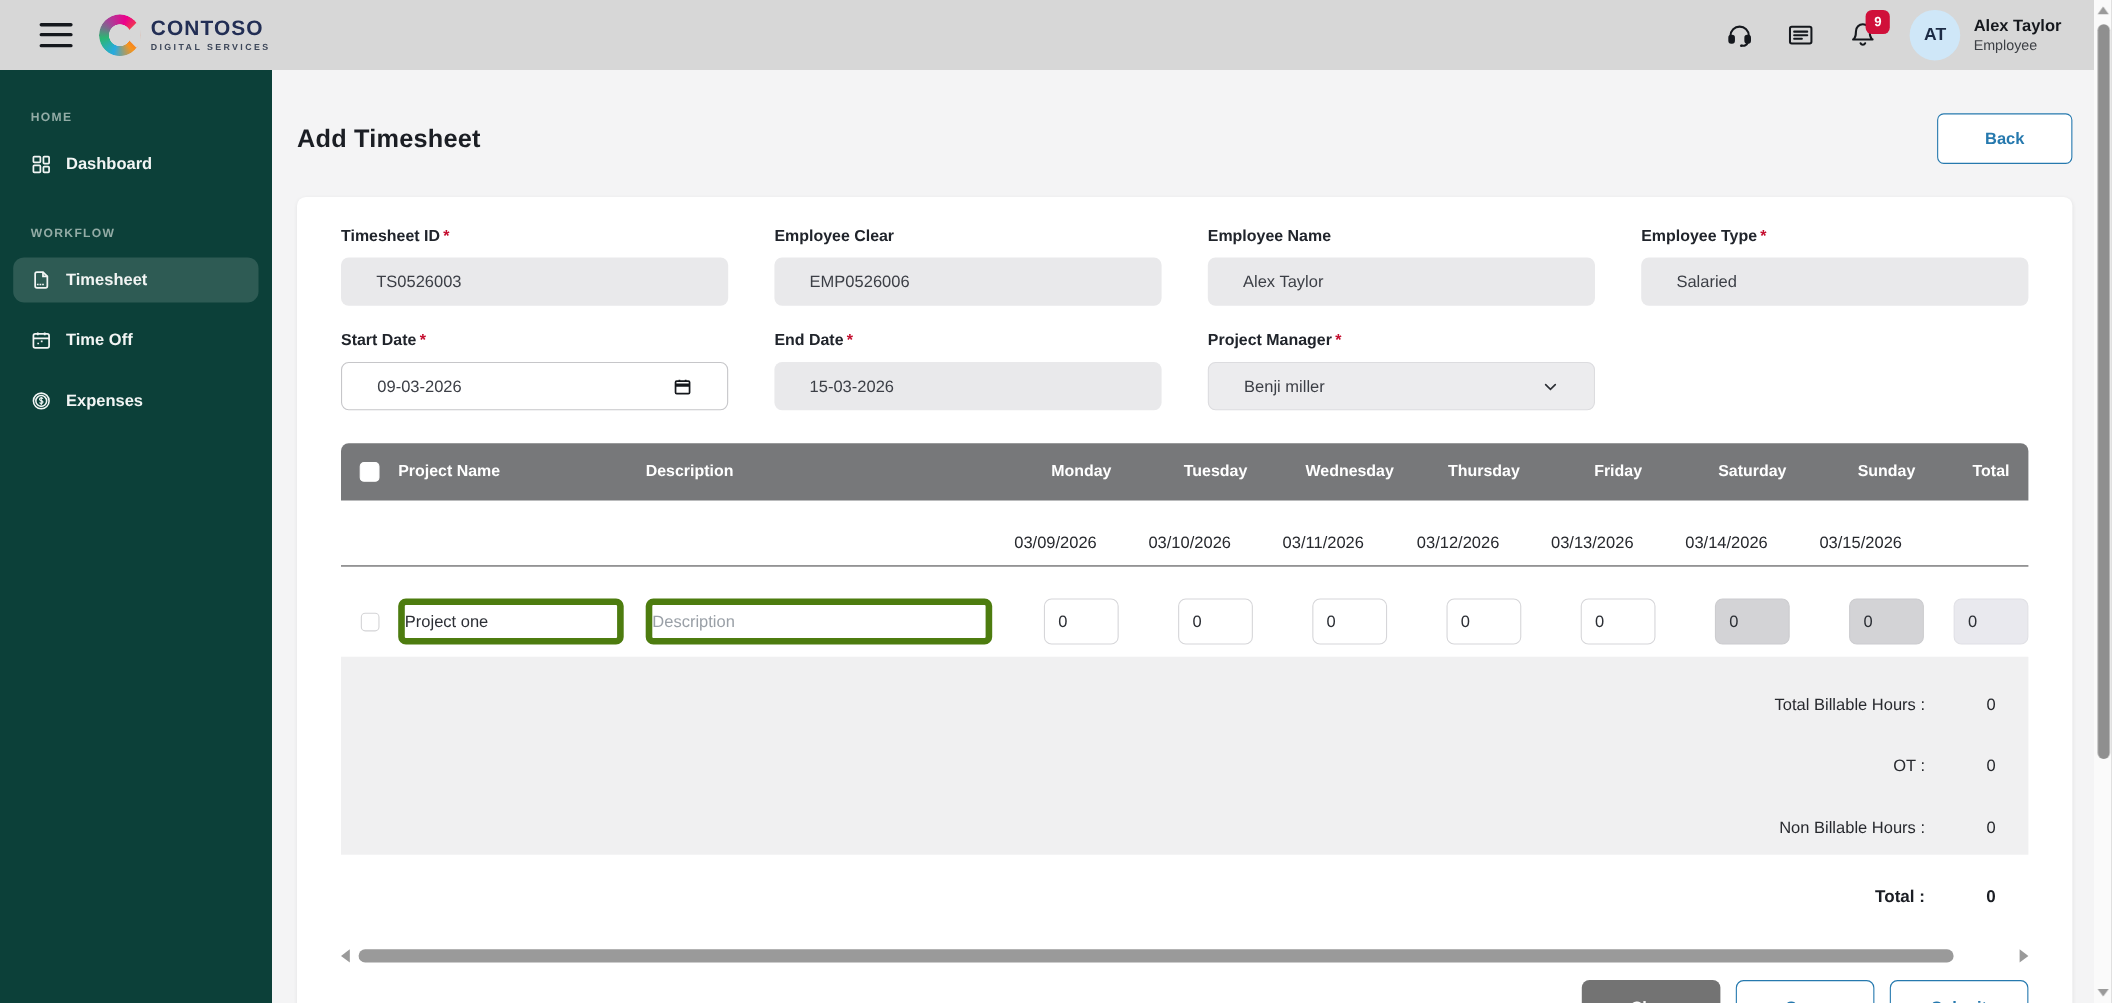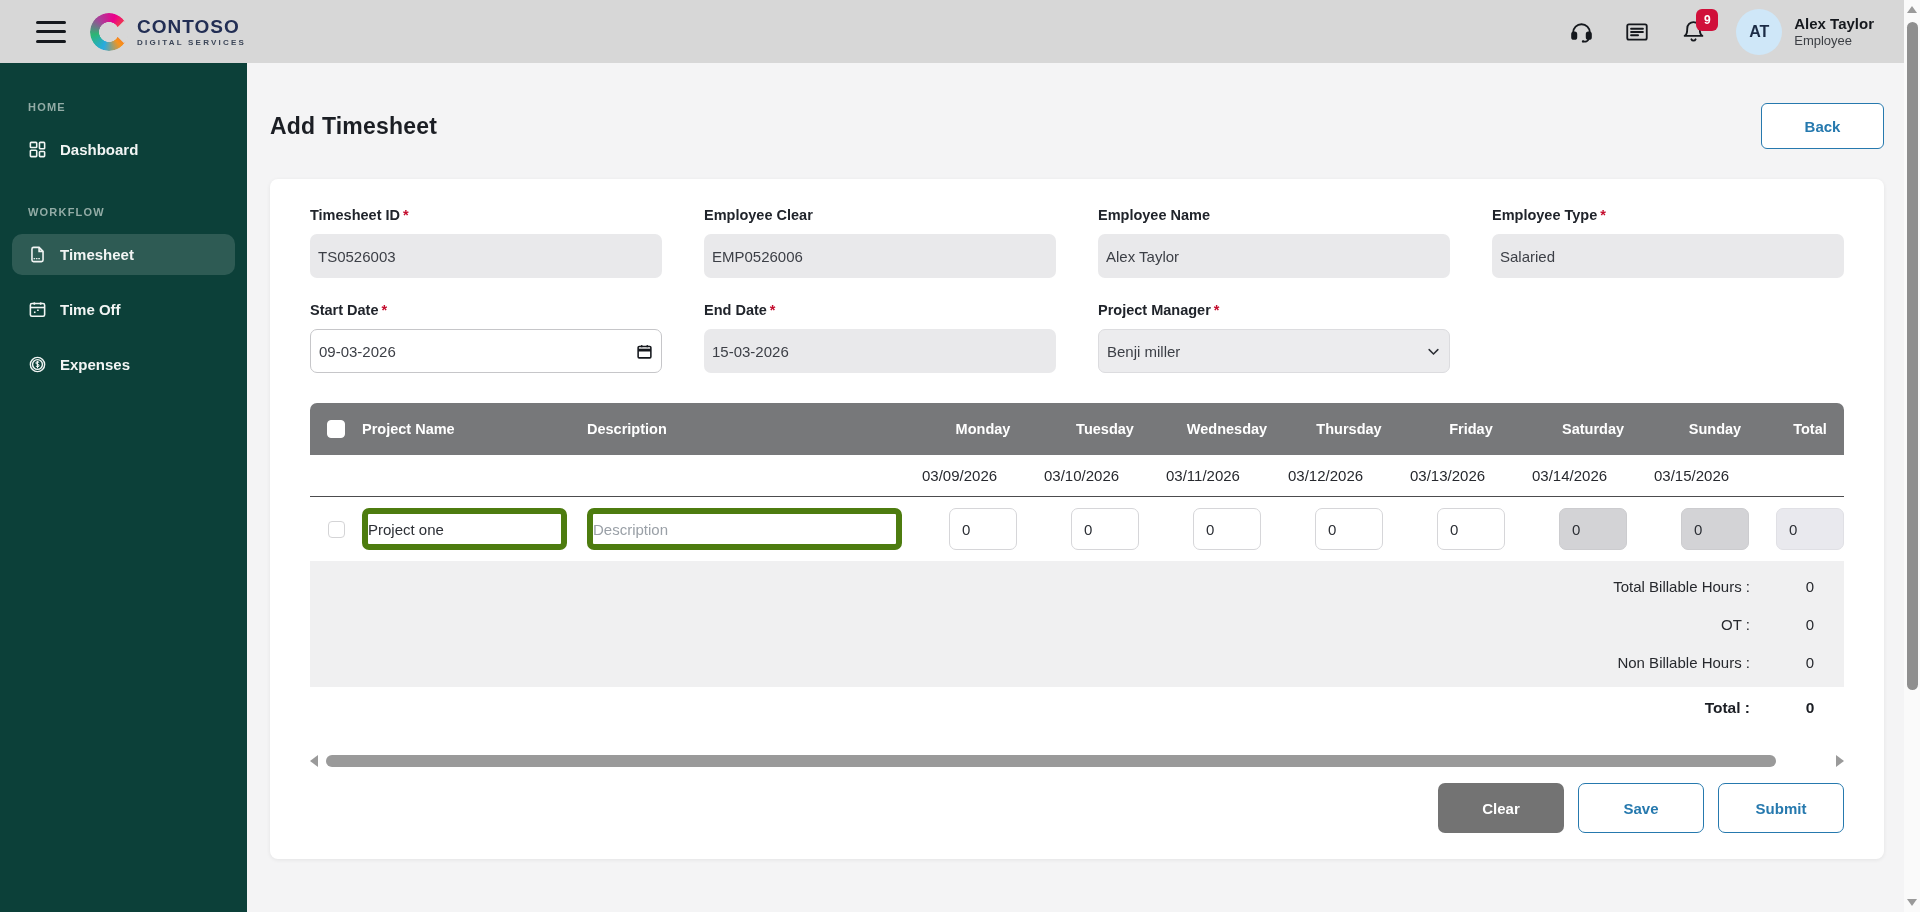--- a/index.html
+++ b/index.html
@@ -52,7 +52,7 @@
   .form-grid { display:grid; grid-template-columns:repeat(4, 1fr); column-gap:42px; row-gap:24px; margin-bottom:30px; }
   .field label { display:block; font-size:14.5px; font-weight:700; color:#20242b; margin-bottom:11px; }
   .req { color:#c40d2e; margin-left:3px; }
-  .input { width:100%; height:44px; border-radius:7px; font-size:15px; color:#3c3f46; padding:0 8px;
+  .input { width:100%; height:44px; border-radius:7px; font-size:15px; color:#3c3f46; padding:0 32px;
            font-family:"Liberation Sans", sans-serif; }
   .input.disabled { background:#e9e9eb; border:none; }
   .input.editable { background:#fff; border:1px solid #c6c6c9; }

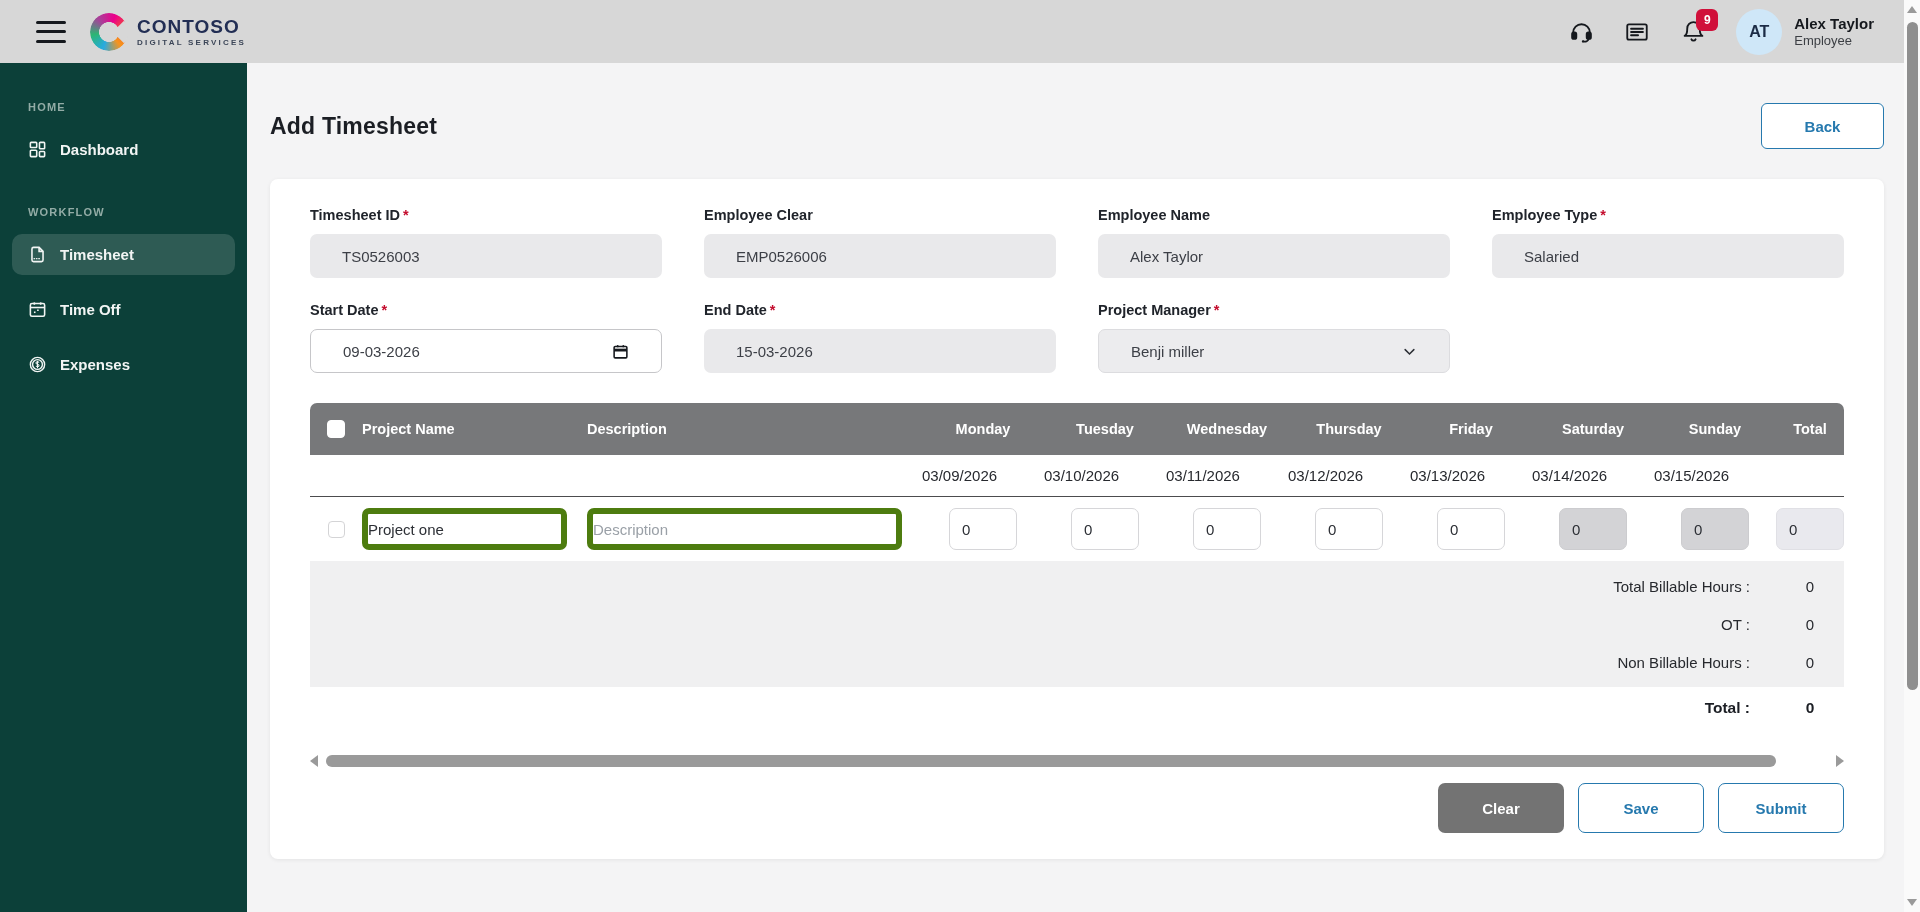--- a/index.html
+++ b/index.html
@@ -60,7 +60,7 @@
   .select-box { background:#ececee; border:1px solid #dcdcdf; display:flex; align-items:center; justify-content:space-between; cursor:pointer; }
 
   
-  .ts-grid { display:grid; grid-template-columns:52px 225px 335px repeat(7, 122px) minmax(0,1fr); align-items:center; }
+  .ts-grid { display:grid; grid-template-columns:52px 225px 335px repeat(7, 122px) minmax(0,1fr); align-items:center;margin-top:18px; }
   .t-head { background:#77787a; border-radius:7px 7px 0 0; height:52px; color:#fff; font-size:14.5px; font-weight:700; }
   .t-head .cb-cell { display:flex; justify-content:center; }
   .t-head .day { text-align:center; }

